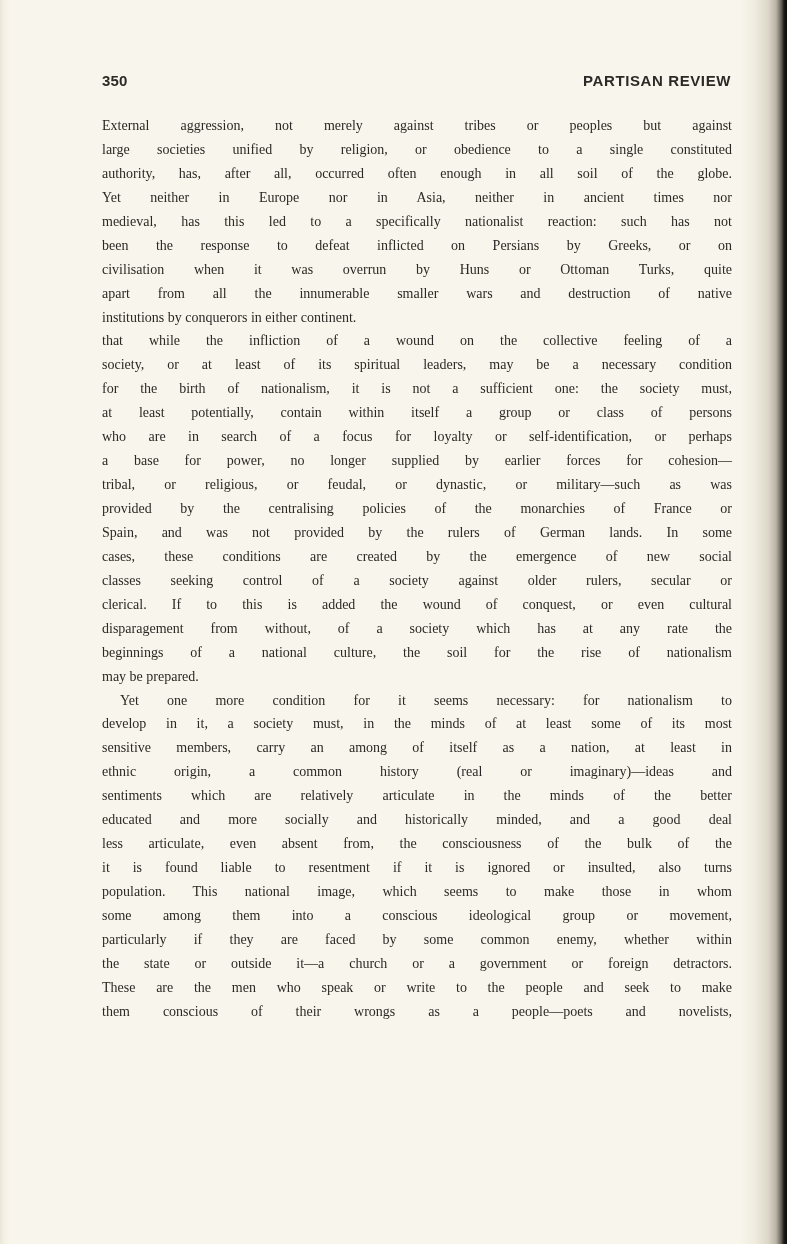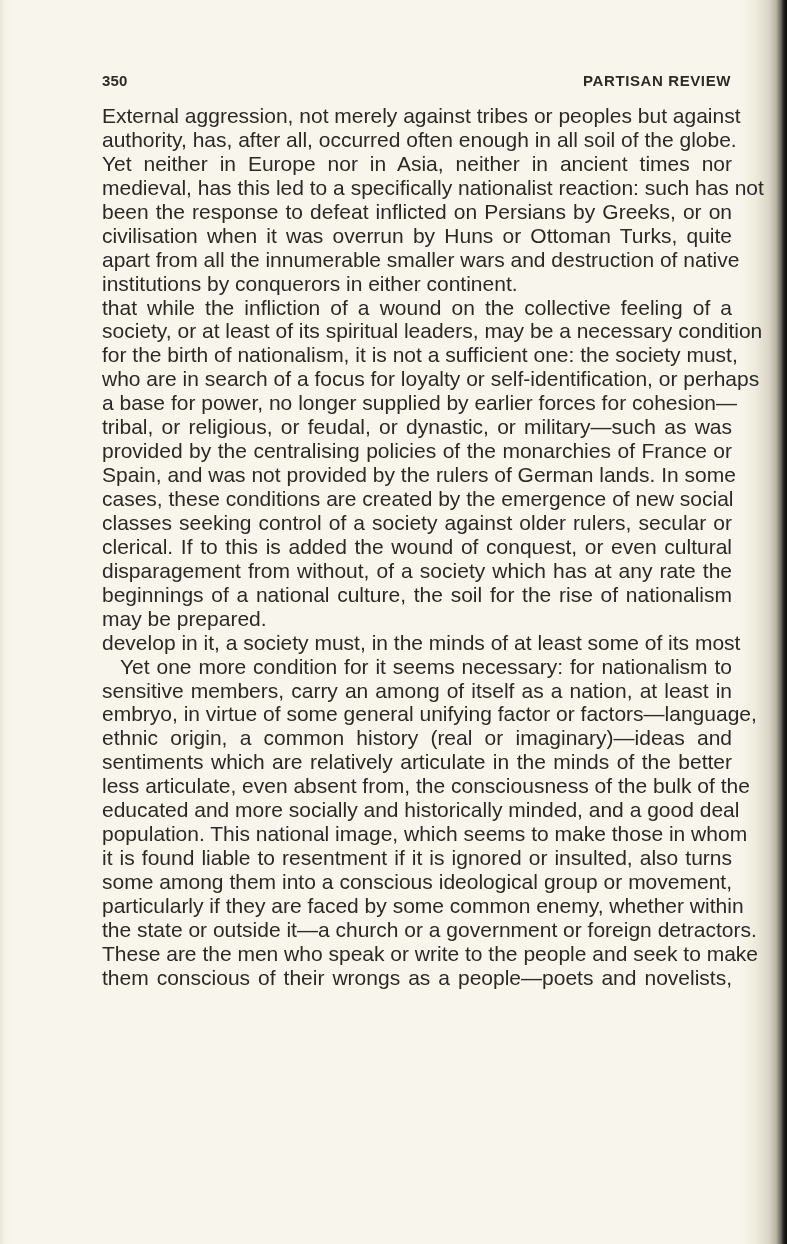--- a/index.html
+++ b/index.html
@@ -44,10 +44,10 @@
     .body-text {
       position: absolute;
       left: 102px;
-      top: 104px;
+      top: 114px;
       width: 630px;
-      font-family: Liberation Sans, sans-serif;
-      font-size: 21px;
+      font-family: Liberation Serif, serif;
+      font-size: 14px;
       line-height: 23.95px;
       color: #2b2925;
     }

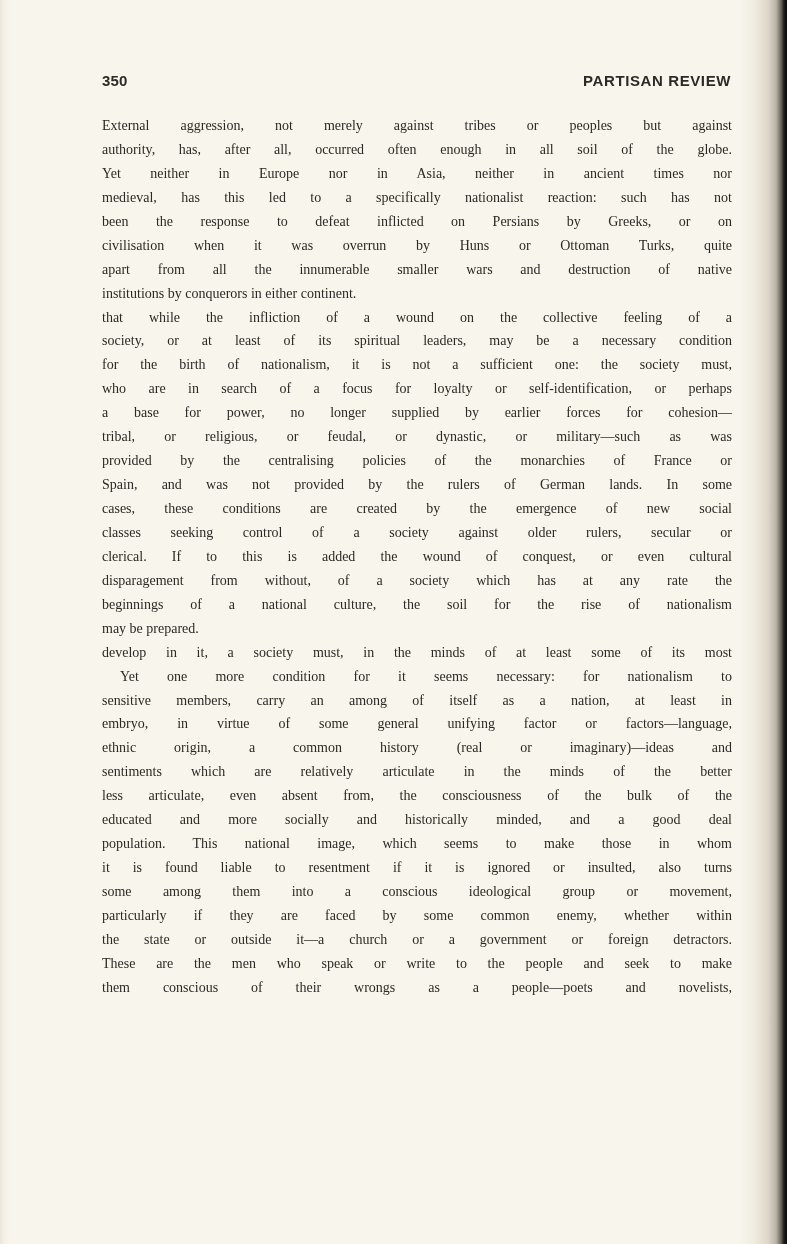--- a/index.html
+++ b/index.html
@@ -80,6 +80,7 @@
 
     <div class="para">
       <span class="line">External aggression, not merely against tribes or peoples but against</span>
+      <span class="line">large societies unified by religion, or obedience to a single constituted</span>
       <span class="line">authority, has, after all, occurred often enough in all soil of the globe.</span>
       <span class="line">Yet neither in Europe nor in Asia, neither in ancient times nor</span>
       <span class="line">medieval, has this led to a specifically nationalist reaction: such has not</span>

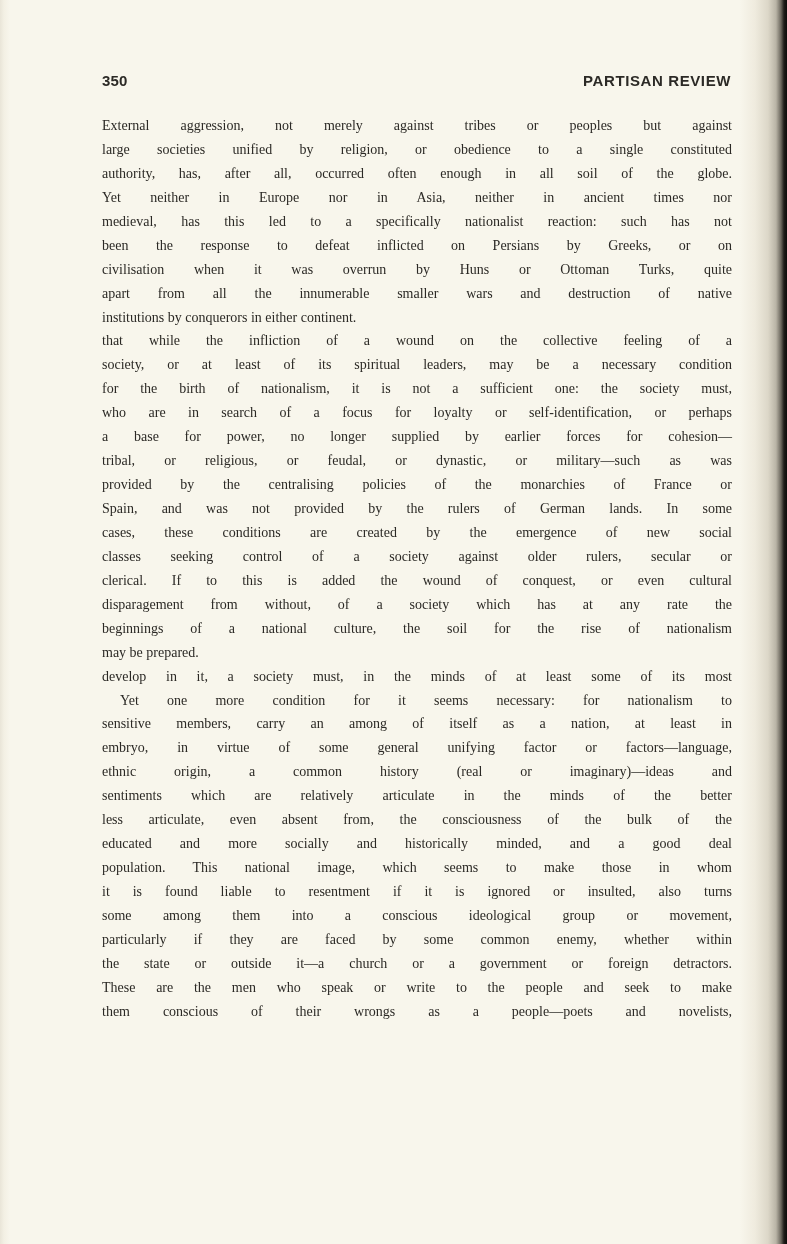--- a/index.html
+++ b/index.html
@@ -94,6 +94,7 @@
       <span class="line">that while the infliction of a wound on the collective feeling of a</span>
       <span class="line">society, or at least of its spiritual leaders, may be a necessary condition</span>
       <span class="line">for the birth of nationalism, it is not a sufficient one: the society must,</span>
+      <span class="line">at least potentially, contain within itself a group or class of persons</span>
       <span class="line">who are in search of a focus for loyalty or self-identification, or perhaps</span>
       <span class="line">a base for power, no longer supplied by earlier forces for cohesion—</span>
       <span class="line">tribal, or religious, or feudal, or dynastic, or military—such as was</span>

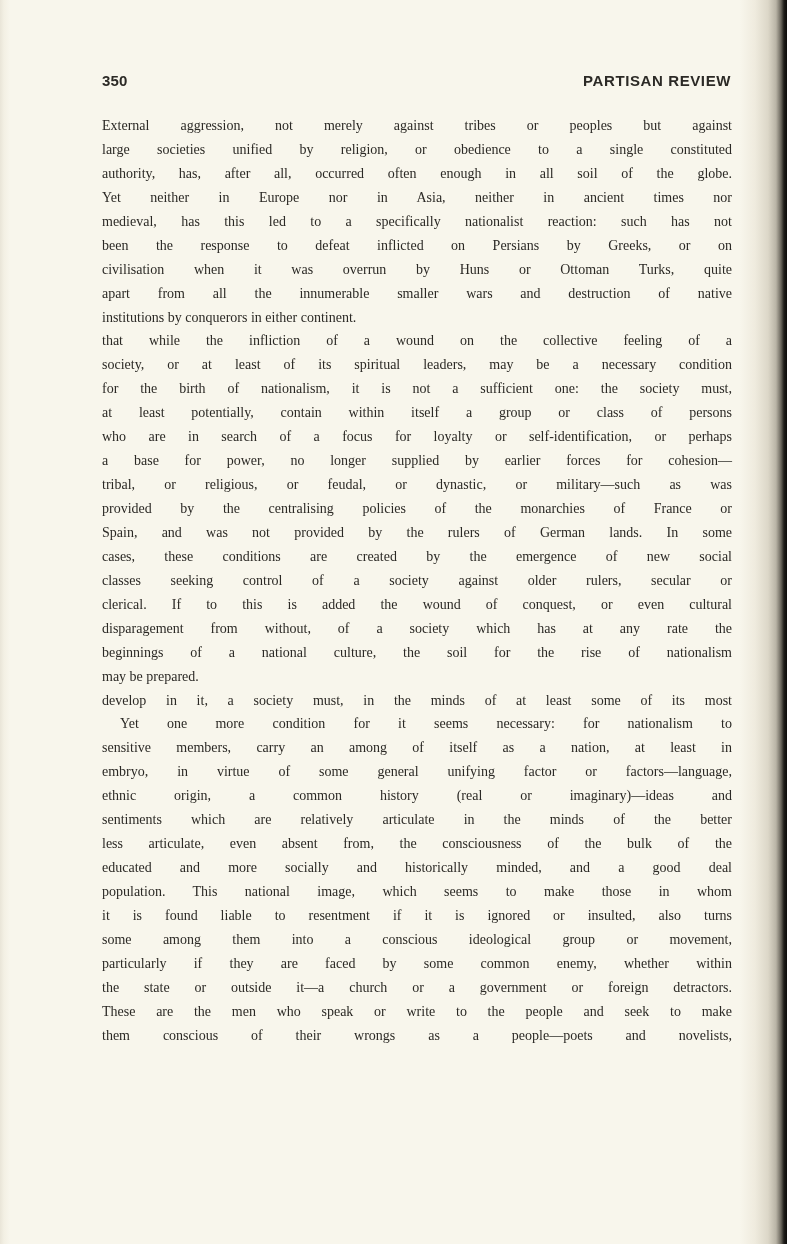--- a/index.html
+++ b/index.html
@@ -109,8 +109,8 @@
     </div>
 
     <div class="para">
+      <span class="line indent">Yet one more condition for it seems necessary: for nationalism to</span>
       <span class="line">develop in it, a society must, in the minds of at least some of its most</span>
-      <span class="line indent">Yet one more condition for it seems necessary: for nationalism to</span>
       <span class="line">sensitive members, carry an among of itself as a nation, at least in</span>
       <span class="line">embryo, in virtue of some general unifying factor or factors—language,</span>
       <span class="line">ethnic origin, a common history (real or imaginary)—ideas and</span>

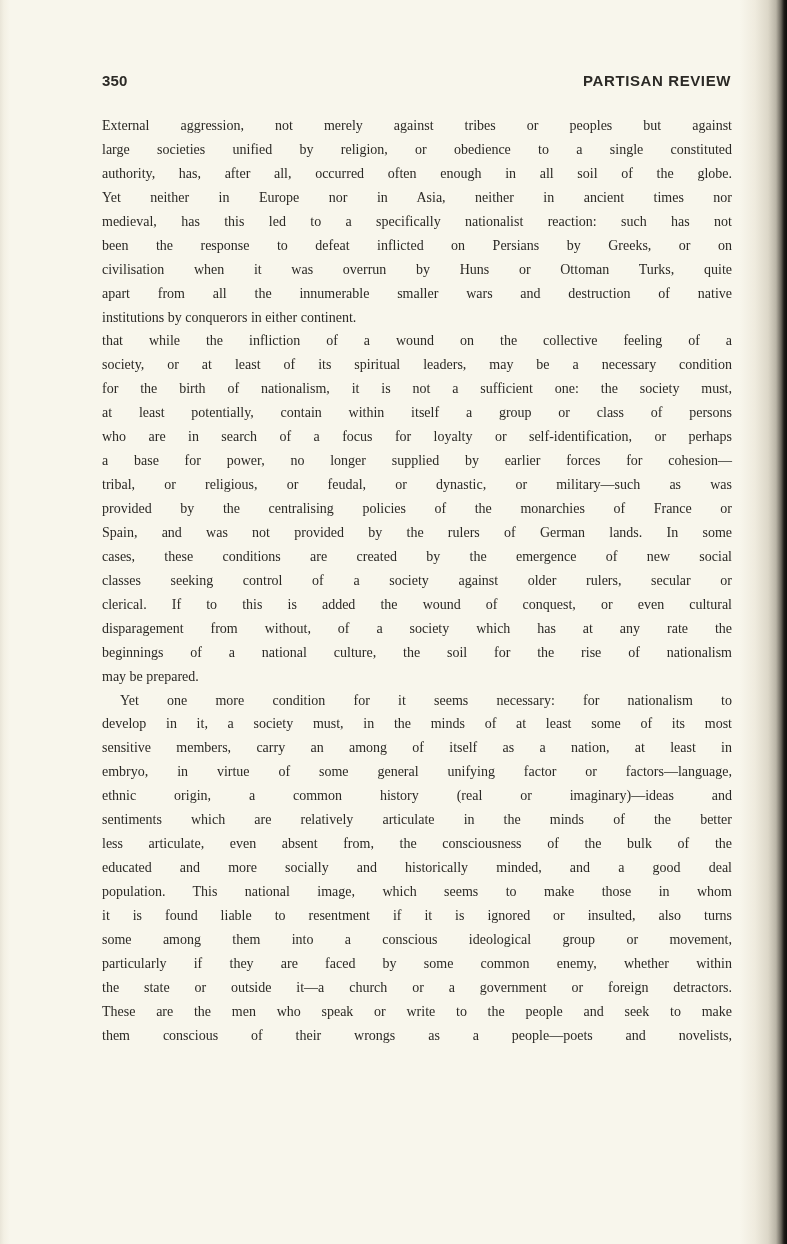--- a/index.html
+++ b/index.html
@@ -112,7 +112,6 @@
       <span class="line indent">Yet one more condition for it seems necessary: for nationalism to</span>
       <span class="line">develop in it, a society must, in the minds of at least some of its most</span>
       <span class="line">sensitive members, carry an among of itself as a nation, at least in</span>
-      <span class="line">embryo, in virtue of some general unifying factor or factors—language,</span>
       <span class="line">ethnic origin, a common history (real or imaginary)—ideas and</span>
       <span class="line">sentiments which are relatively articulate in the minds of the better</span>
       <span class="line">less articulate, even absent from, the consciousness of the bulk of the</span>

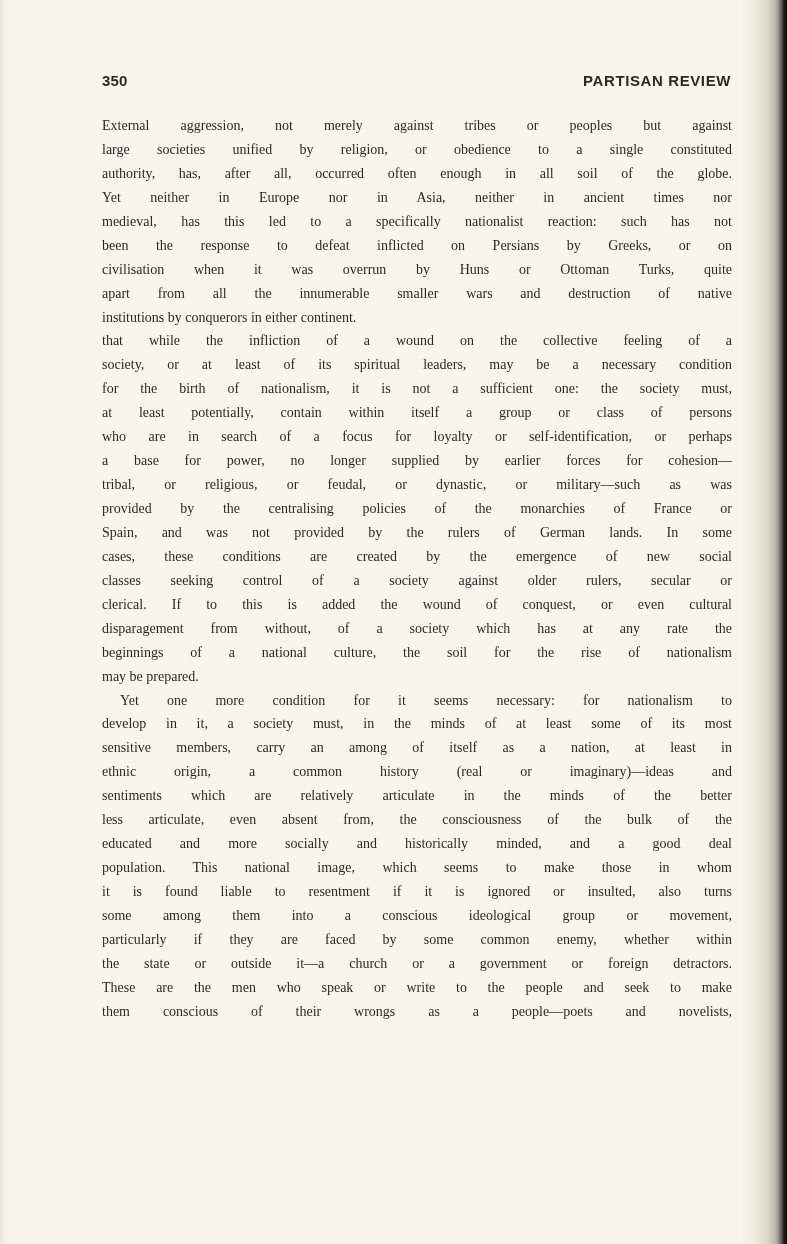--- a/index.html
+++ b/index.html
@@ -114,8 +114,8 @@
       <span class="line">sensitive members, carry an among of itself as a nation, at least in</span>
       <span class="line">ethnic origin, a common history (real or imaginary)—ideas and</span>
       <span class="line">sentiments which are relatively articulate in the minds of the better</span>
+      <span class="line">educated and more socially and historically minded, and a good deal</span>
       <span class="line">less articulate, even absent from, the consciousness of the bulk of the</span>
-      <span class="line">educated and more socially and historically minded, and a good deal</span>
       <span class="line">population. This national image, which seems to make those in whom</span>
       <span class="line">it is found liable to resentment if it is ignored or insulted, also turns</span>
       <span class="line">some among them into a conscious ideological group or movement,</span>

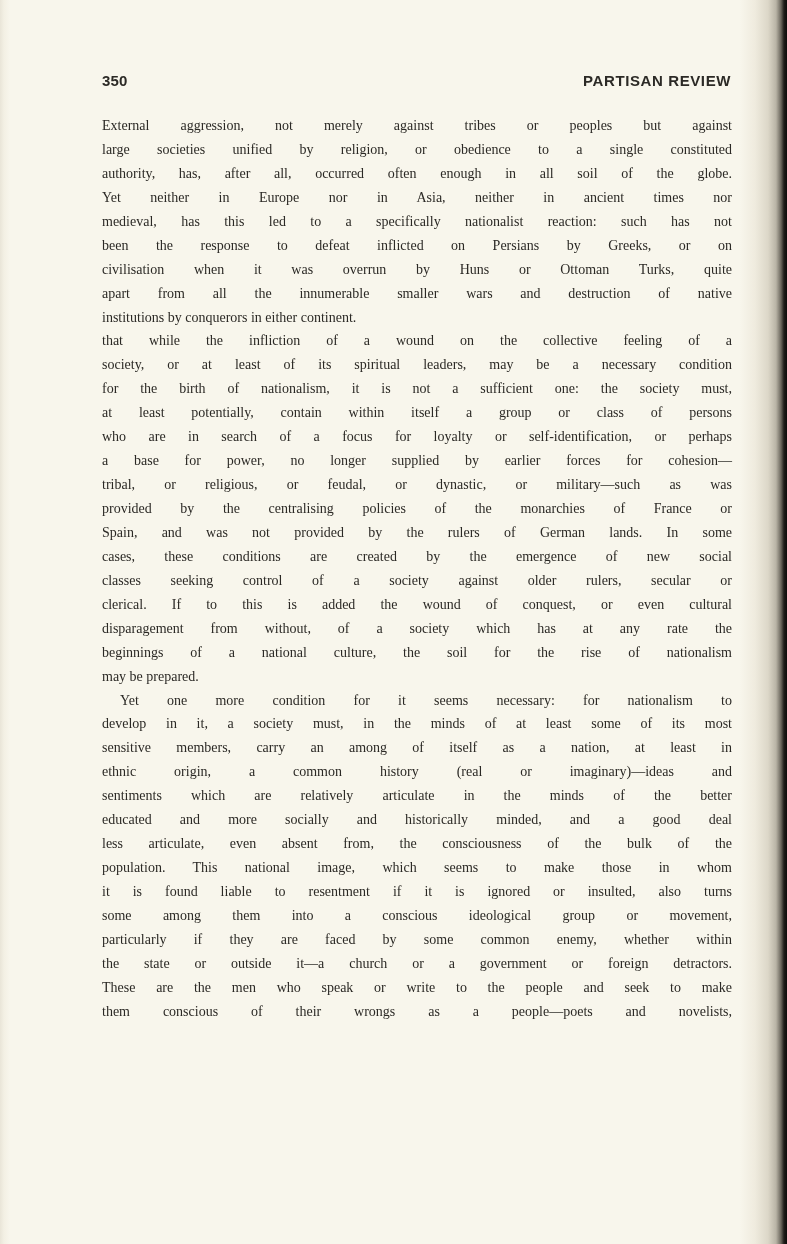--- a/index.html
+++ b/index.html
@@ -116,8 +116,8 @@
       <span class="line">sentiments which are relatively articulate in the minds of the better</span>
       <span class="line">educated and more socially and historically minded, and a good deal</span>
       <span class="line">less articulate, even absent from, the consciousness of the bulk of the</span>
+      <span class="line">it is found liable to resentment if it is ignored or insulted, also turns</span>
       <span class="line">population. This national image, which seems to make those in whom</span>
-      <span class="line">it is found liable to resentment if it is ignored or insulted, also turns</span>
       <span class="line">some among them into a conscious ideological group or movement,</span>
       <span class="line">particularly if they are faced by some common enemy, whether within</span>
       <span class="line">the state or outside it—a church or a government or foreign detractors.</span>

